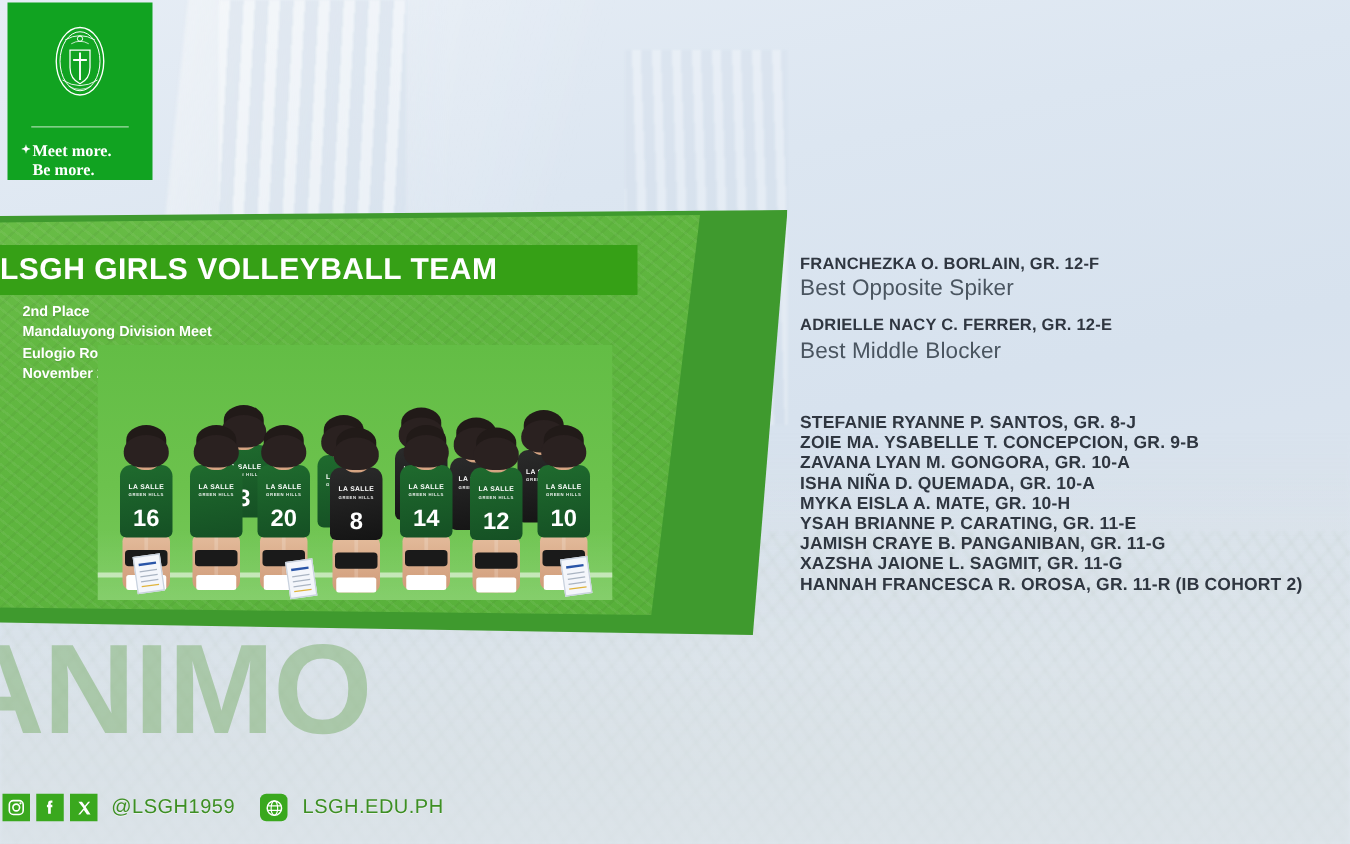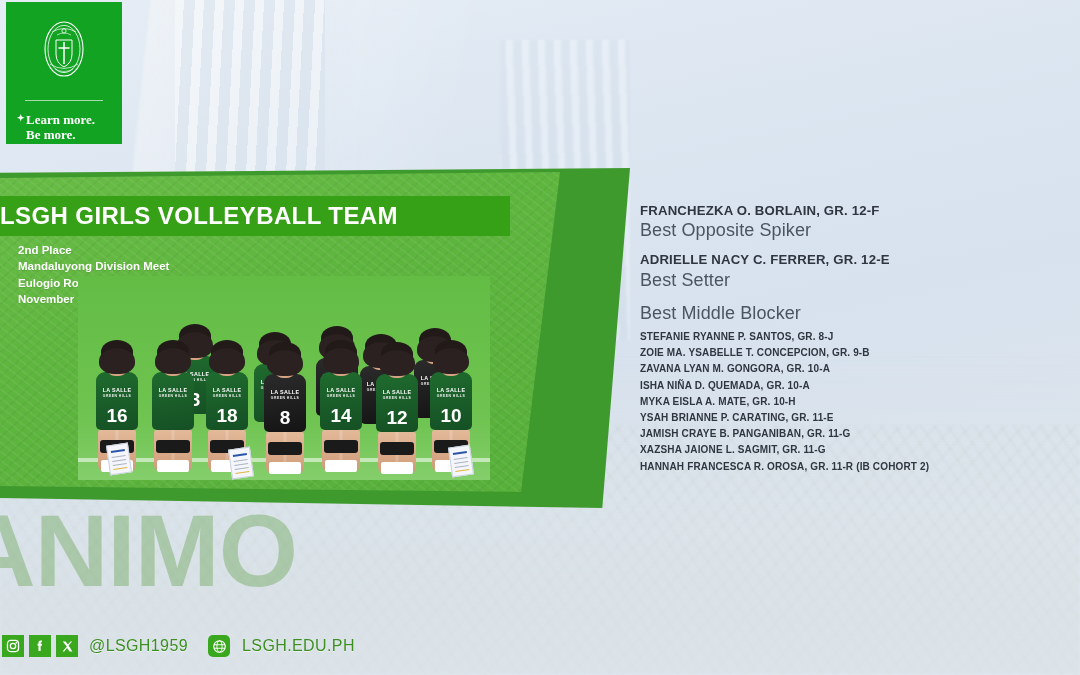--- a/index.html
+++ b/index.html
@@ -451,7 +451,7 @@
     <div class="logo-rule"></div>
     <div class="tagline">
       <span class="star">✦</span>
-      <div>Learn more.</div>
+      <div>Meet more.</div>
       <div>Be more.</div>
     </div>
   </div>

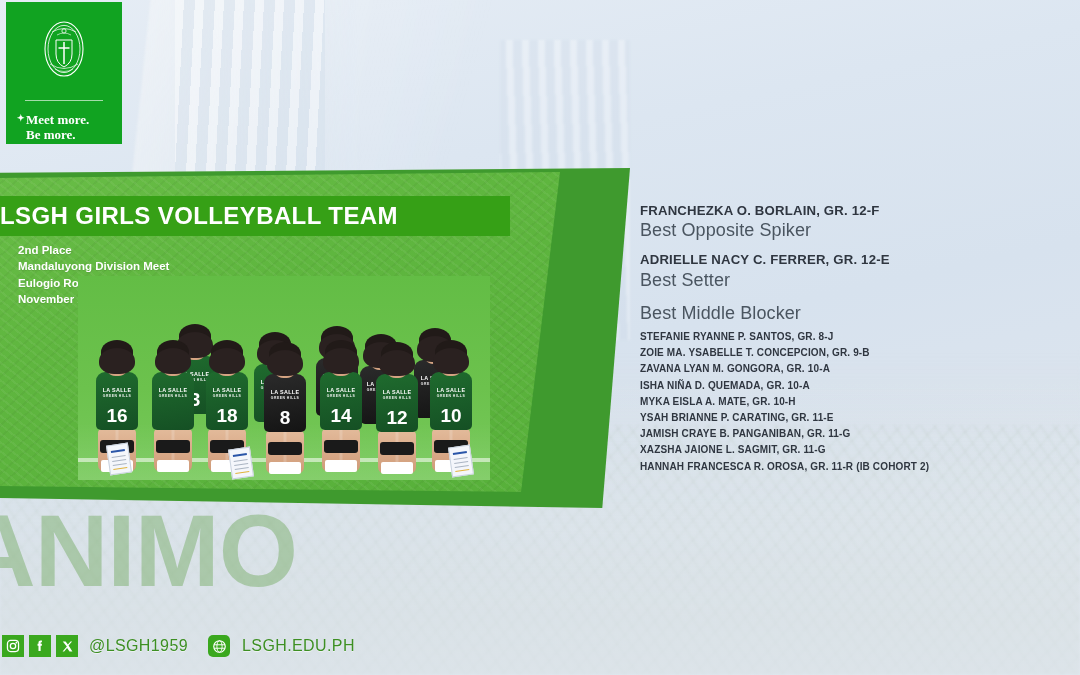--- a/index.html
+++ b/index.html
@@ -463,7 +463,6 @@
     </div>
     <div>
       <div class="award-name">ADRIELLE NACY C. FERRER, GR. 12-E</div>
-      <div class="award-role">Best Setter</div>
     </div>
     <div>
       <div class="award-role">Best Middle Blocker</div>

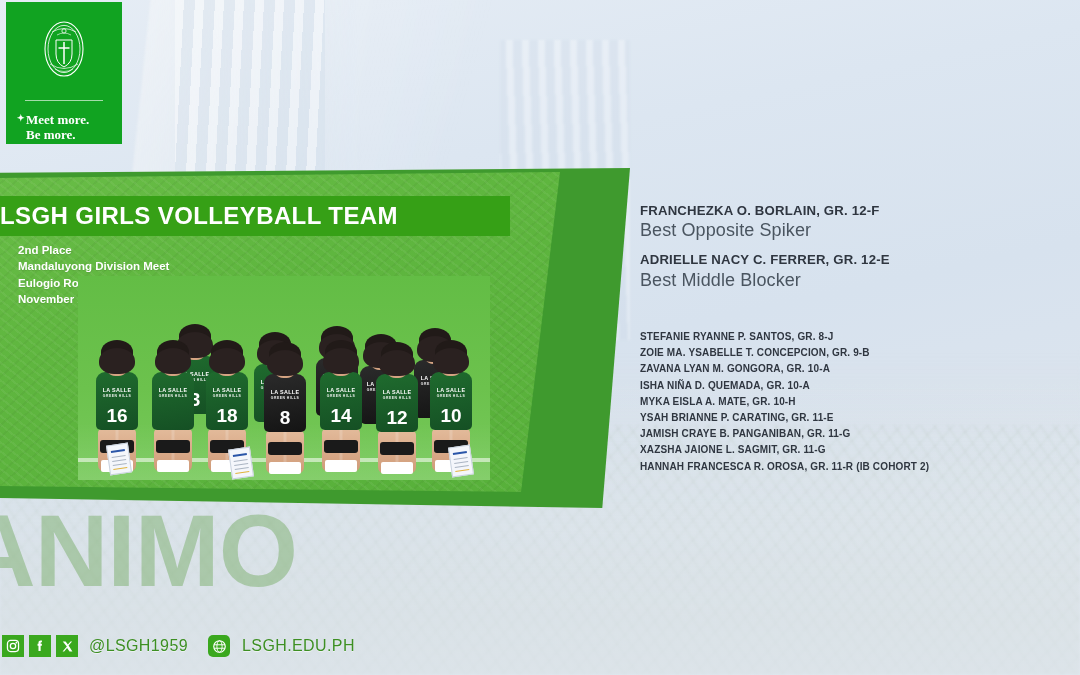--- a/index.html
+++ b/index.html
@@ -226,7 +226,7 @@
   }
   .roster { position:absolute; left:640px; top:329px; width:430px; }
   .roster-item {
-    color:#2f3640; font-size:10px; font-weight:bold; letter-spacing:.15px;
+    color:#2f3640; font-size:14px; font-weight:bold; letter-spacing:.15px;
     line-height:16.2px; white-space:nowrap;
   }
 

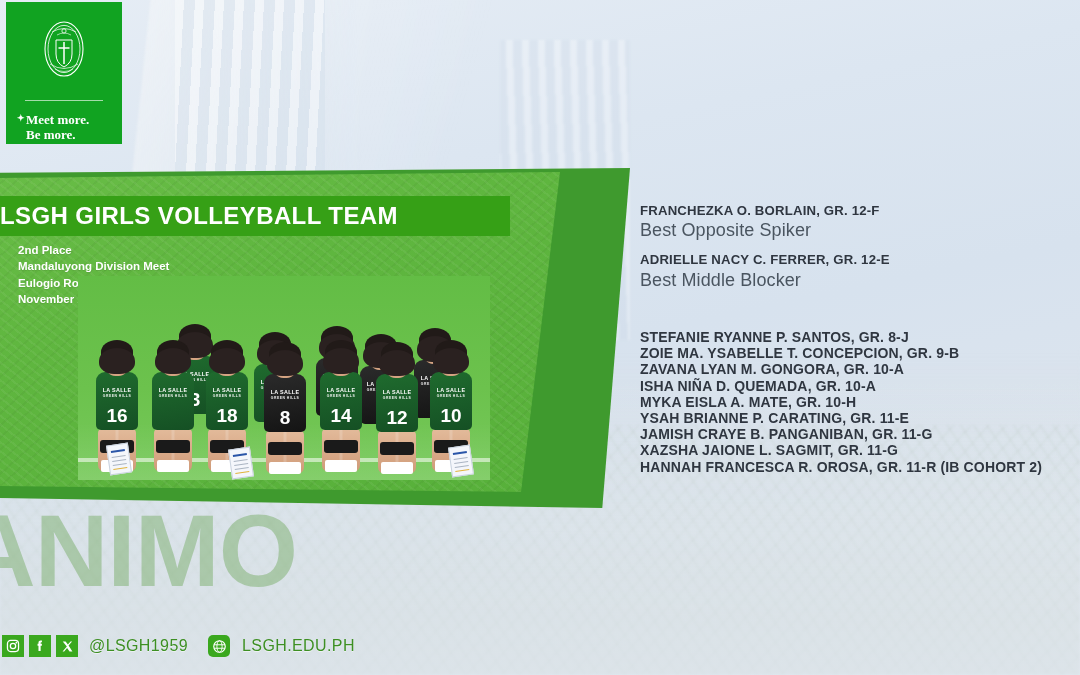--- a/index.html
+++ b/index.html
@@ -365,7 +365,7 @@
         </div>
       <div class="torso green">
         <div class="brand">LA SALLE<small>GREEN HILLS</small></div>
-        <div class="num">18</div>
+        <div class="num">20</div>
       </div>
       <div class="legs">
         <div class="kneepad"></div>

